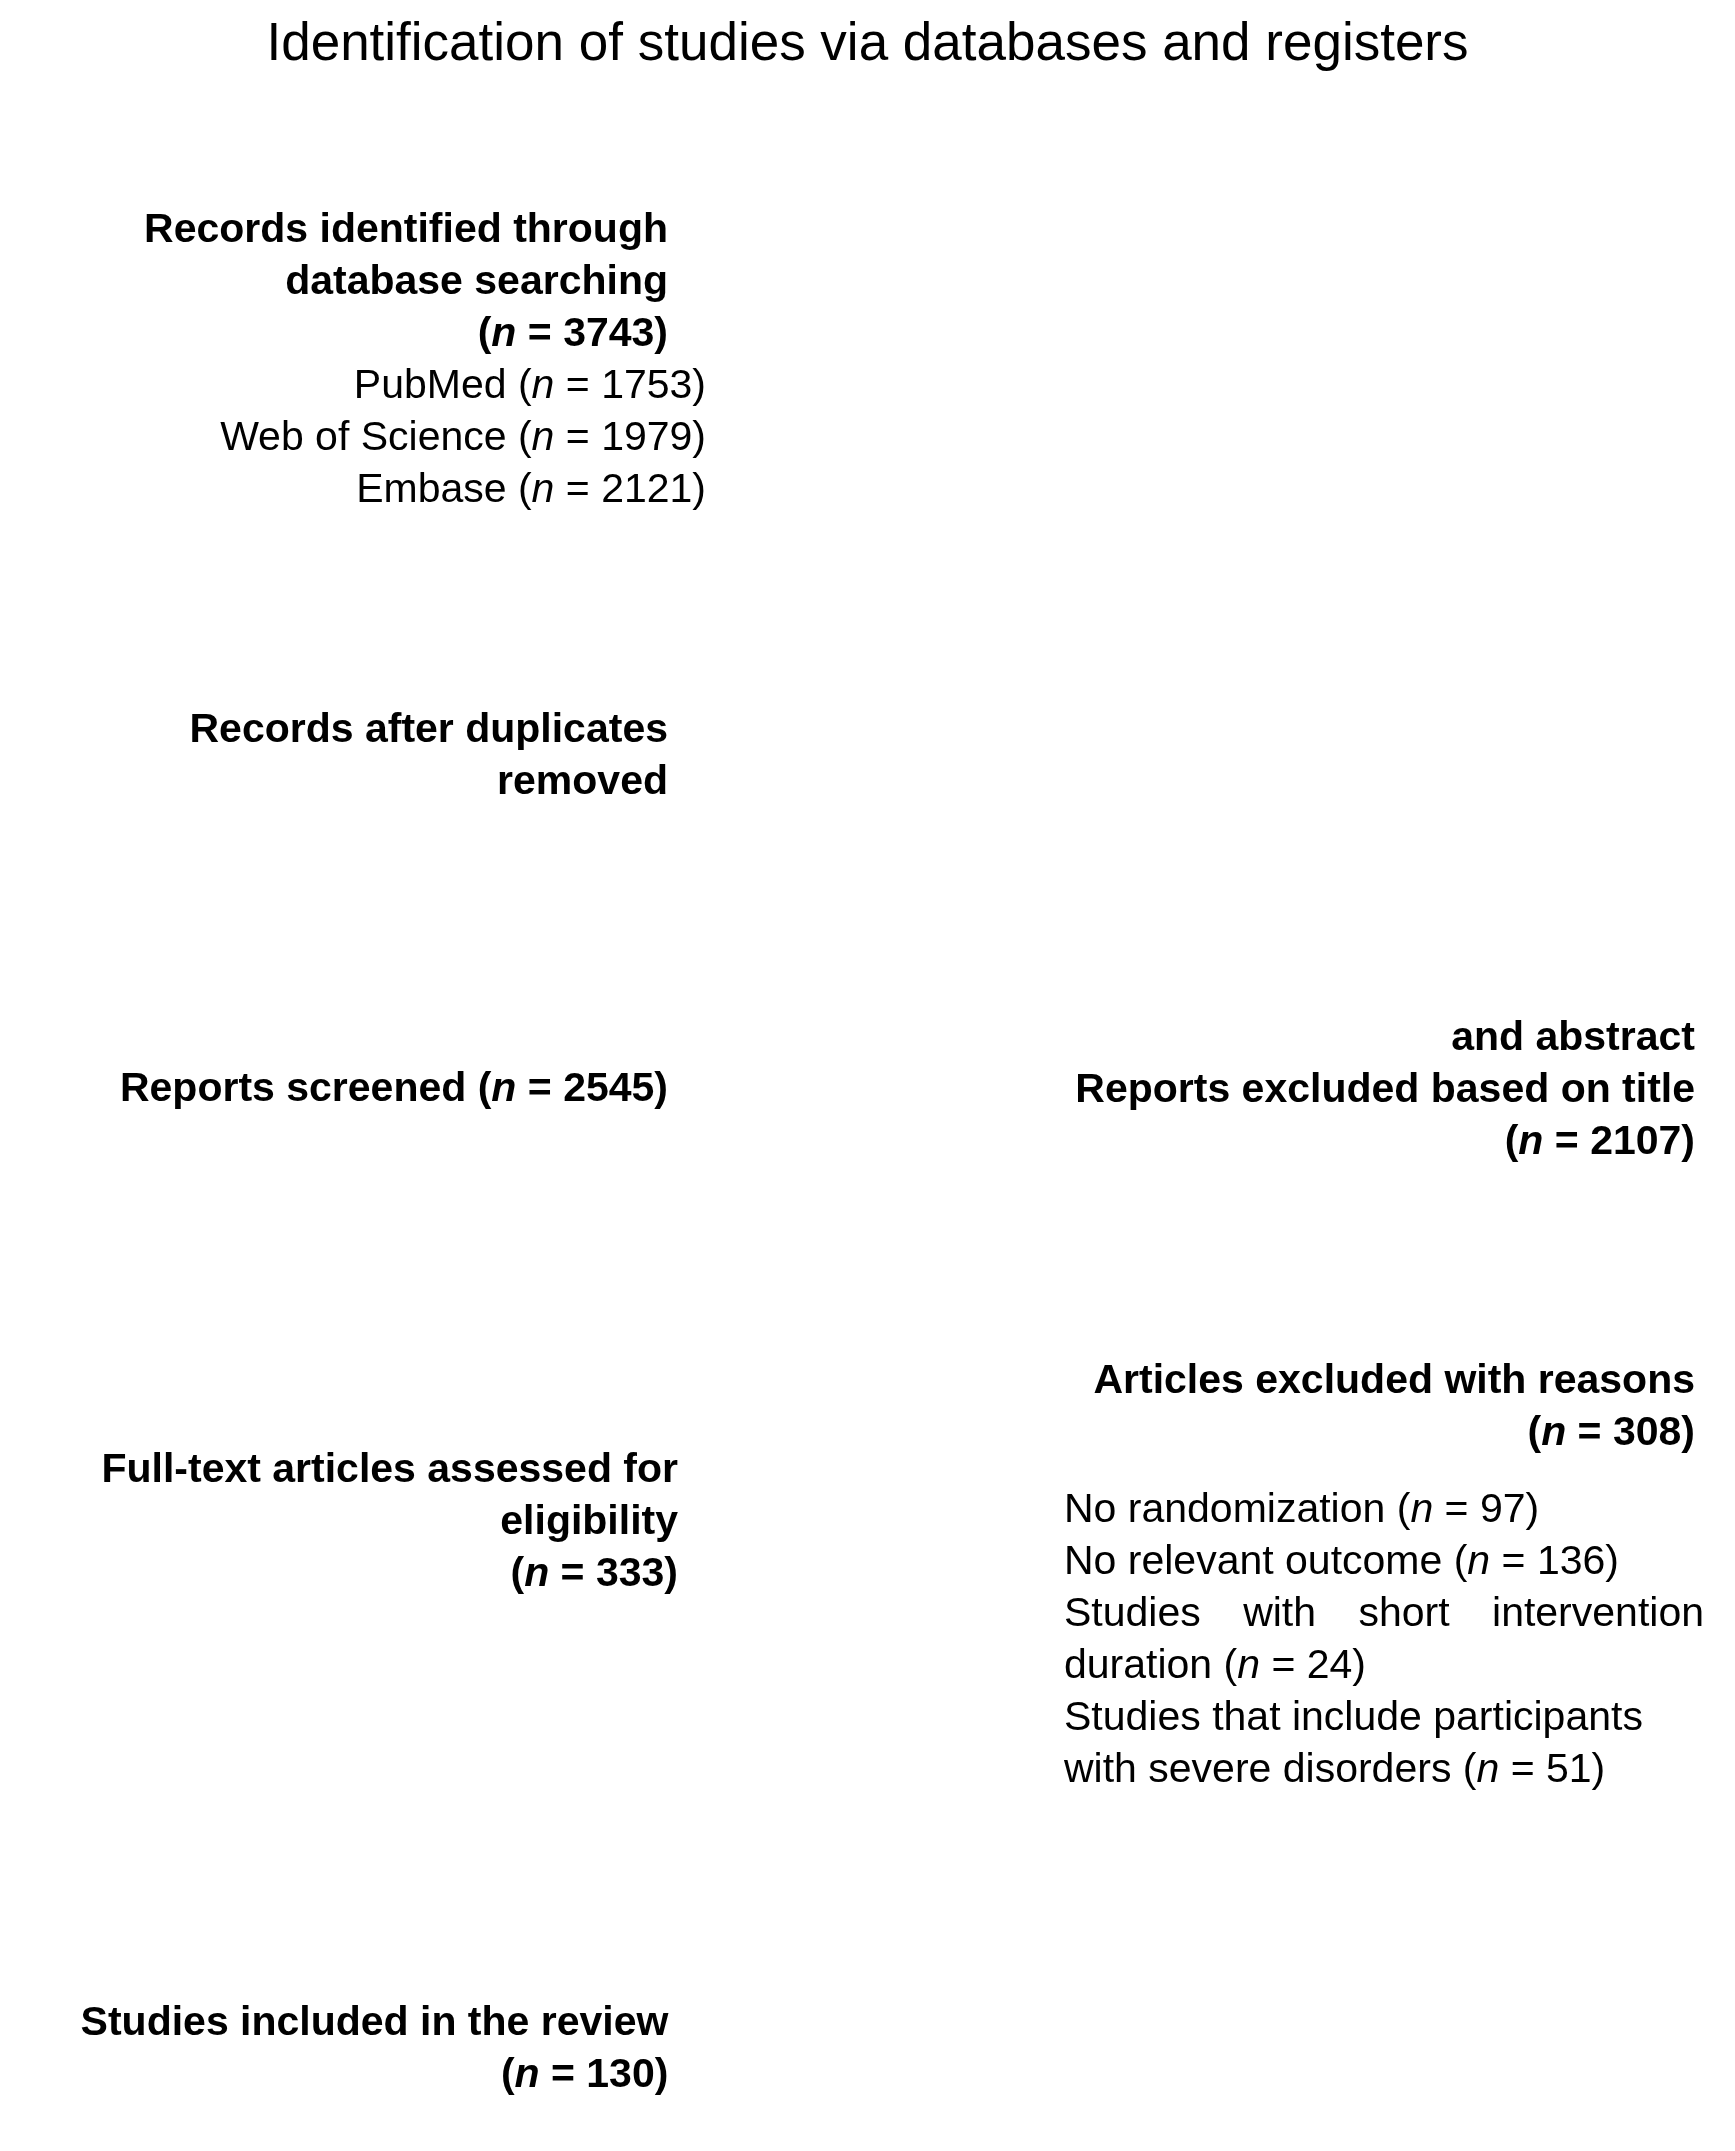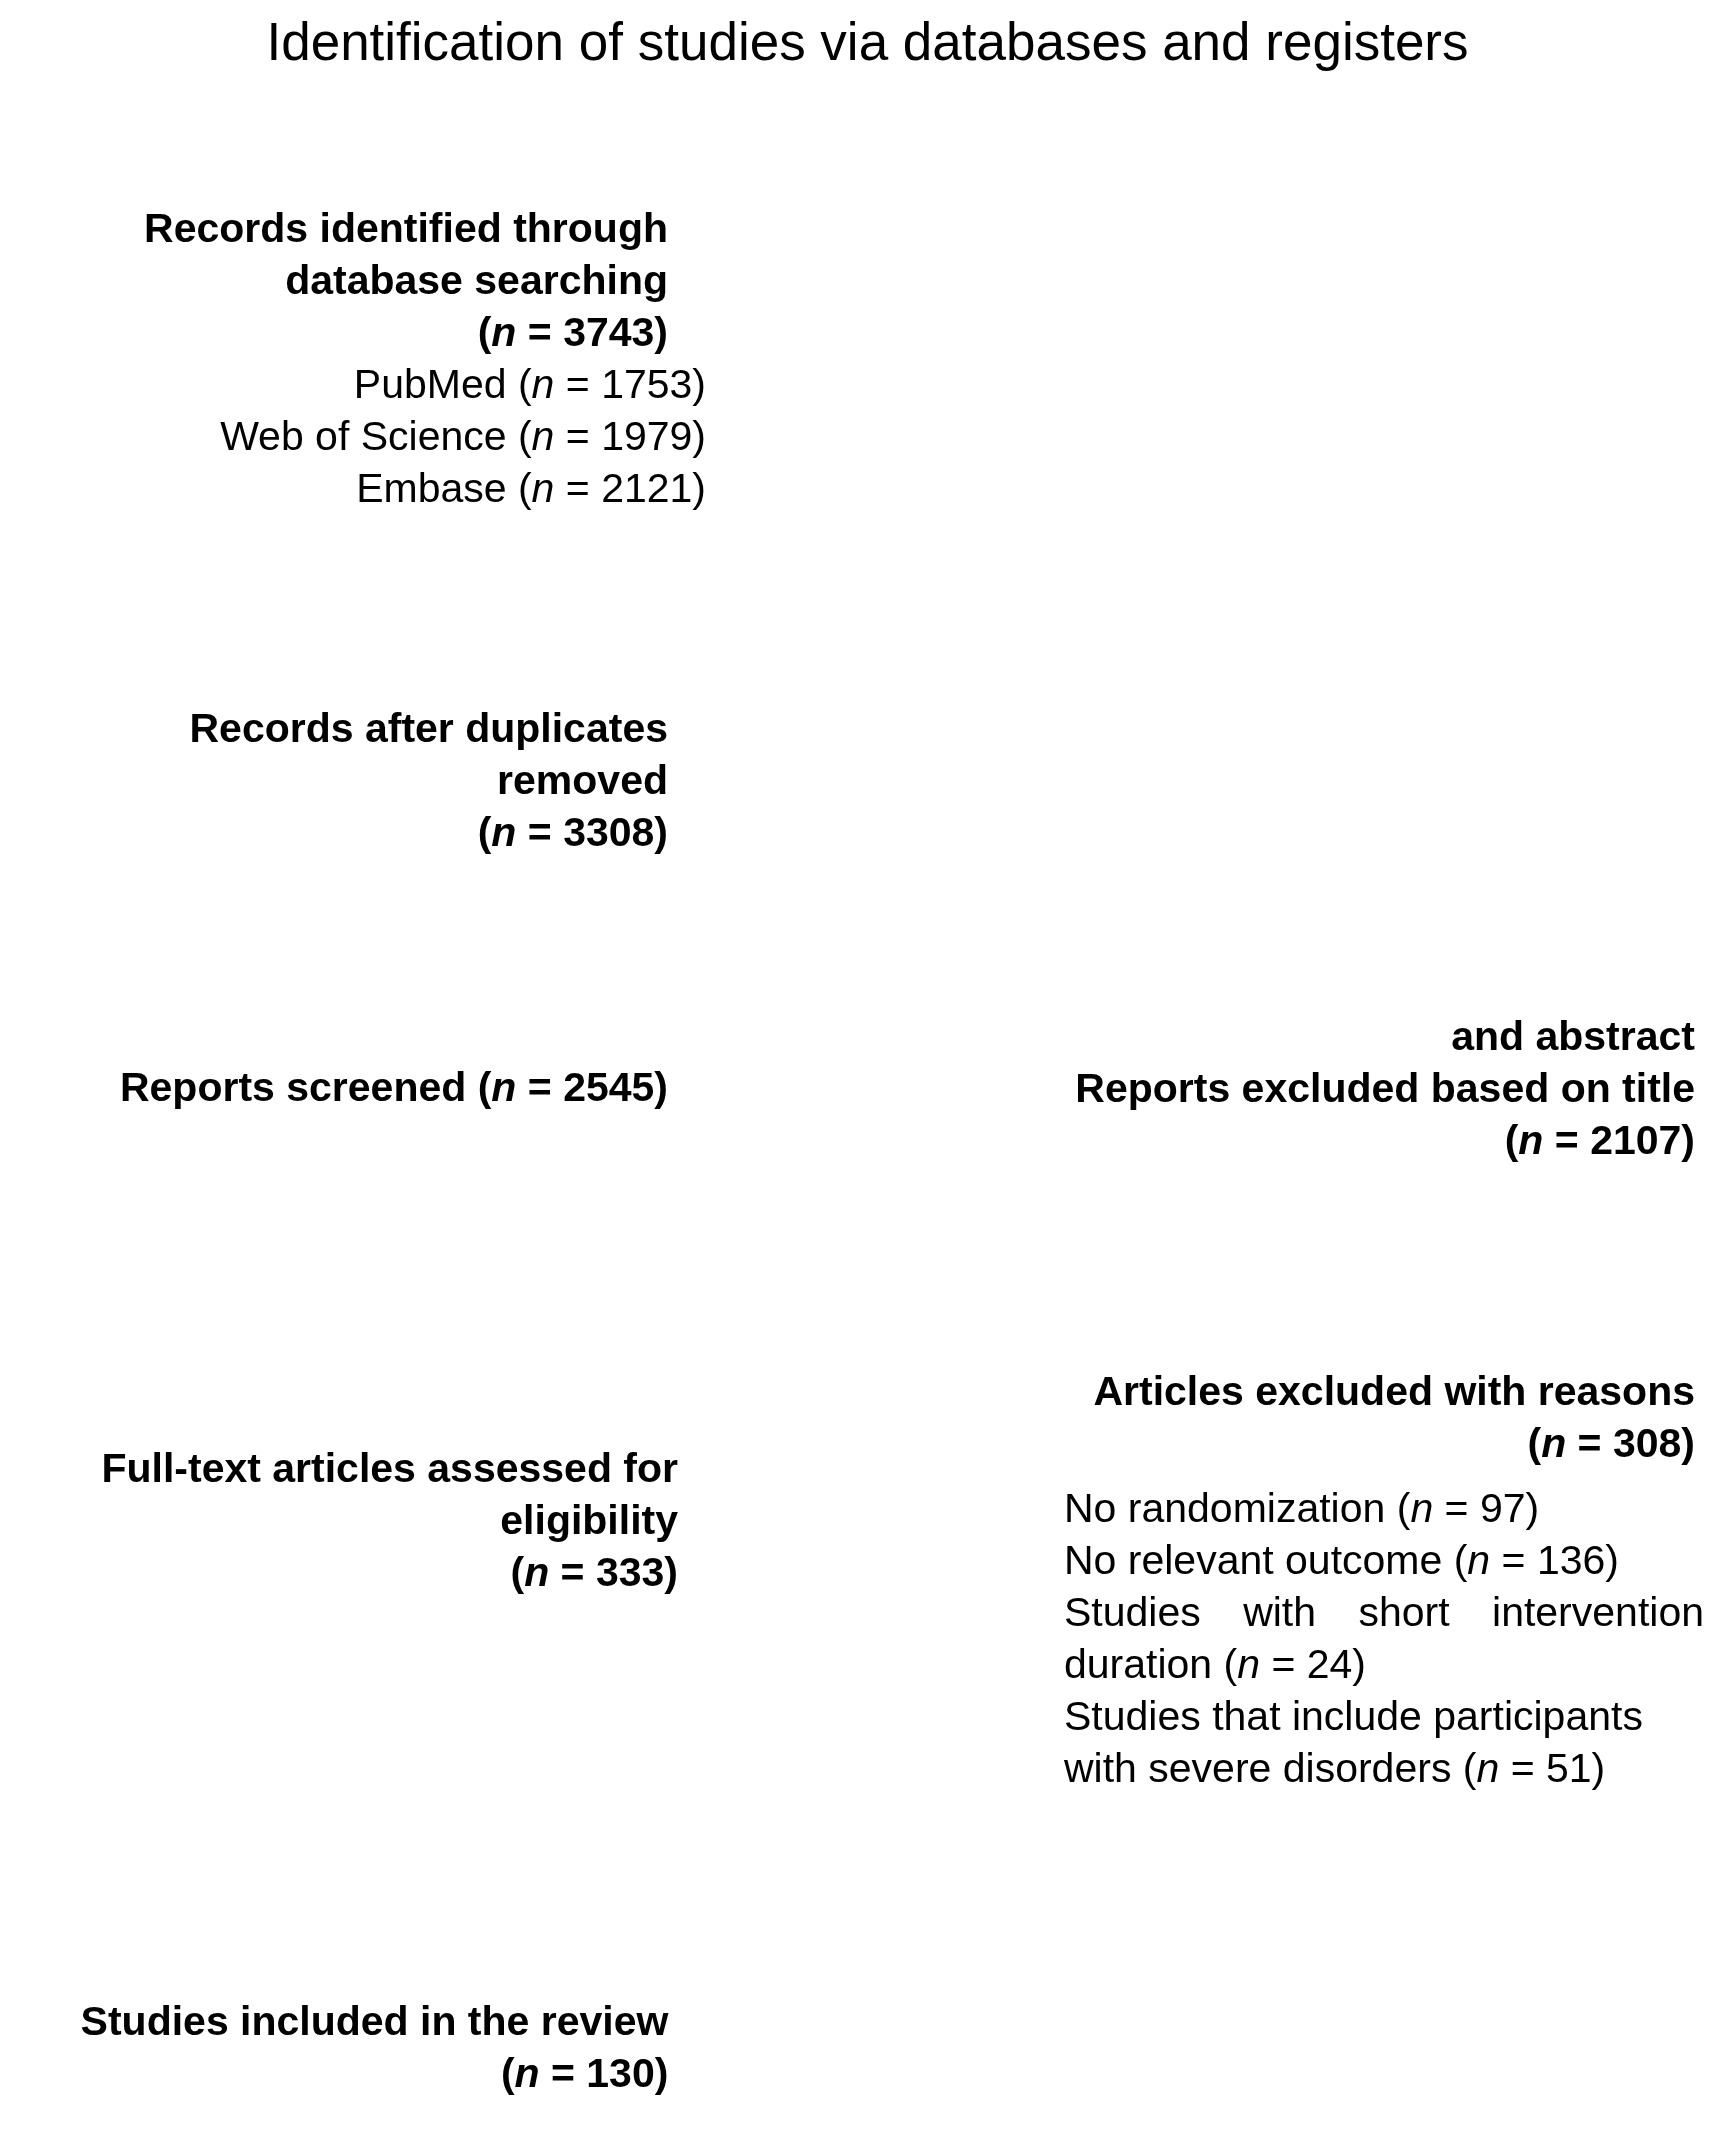--- a/index.html
+++ b/index.html
@@ -67,7 +67,6 @@
 <div class="node" style="left:28px; top:702px; width:640px;">
   <span class="line bold">Records after duplicates</span>
   <span class="line bold">removed</span>
-  <span class="line bold"><span>(</span><span class="n-italic">n</span><span> = 3308)</span></span>
 </div>
 
 <div class="node" style="left:28px; top:1061px; width:640px;">

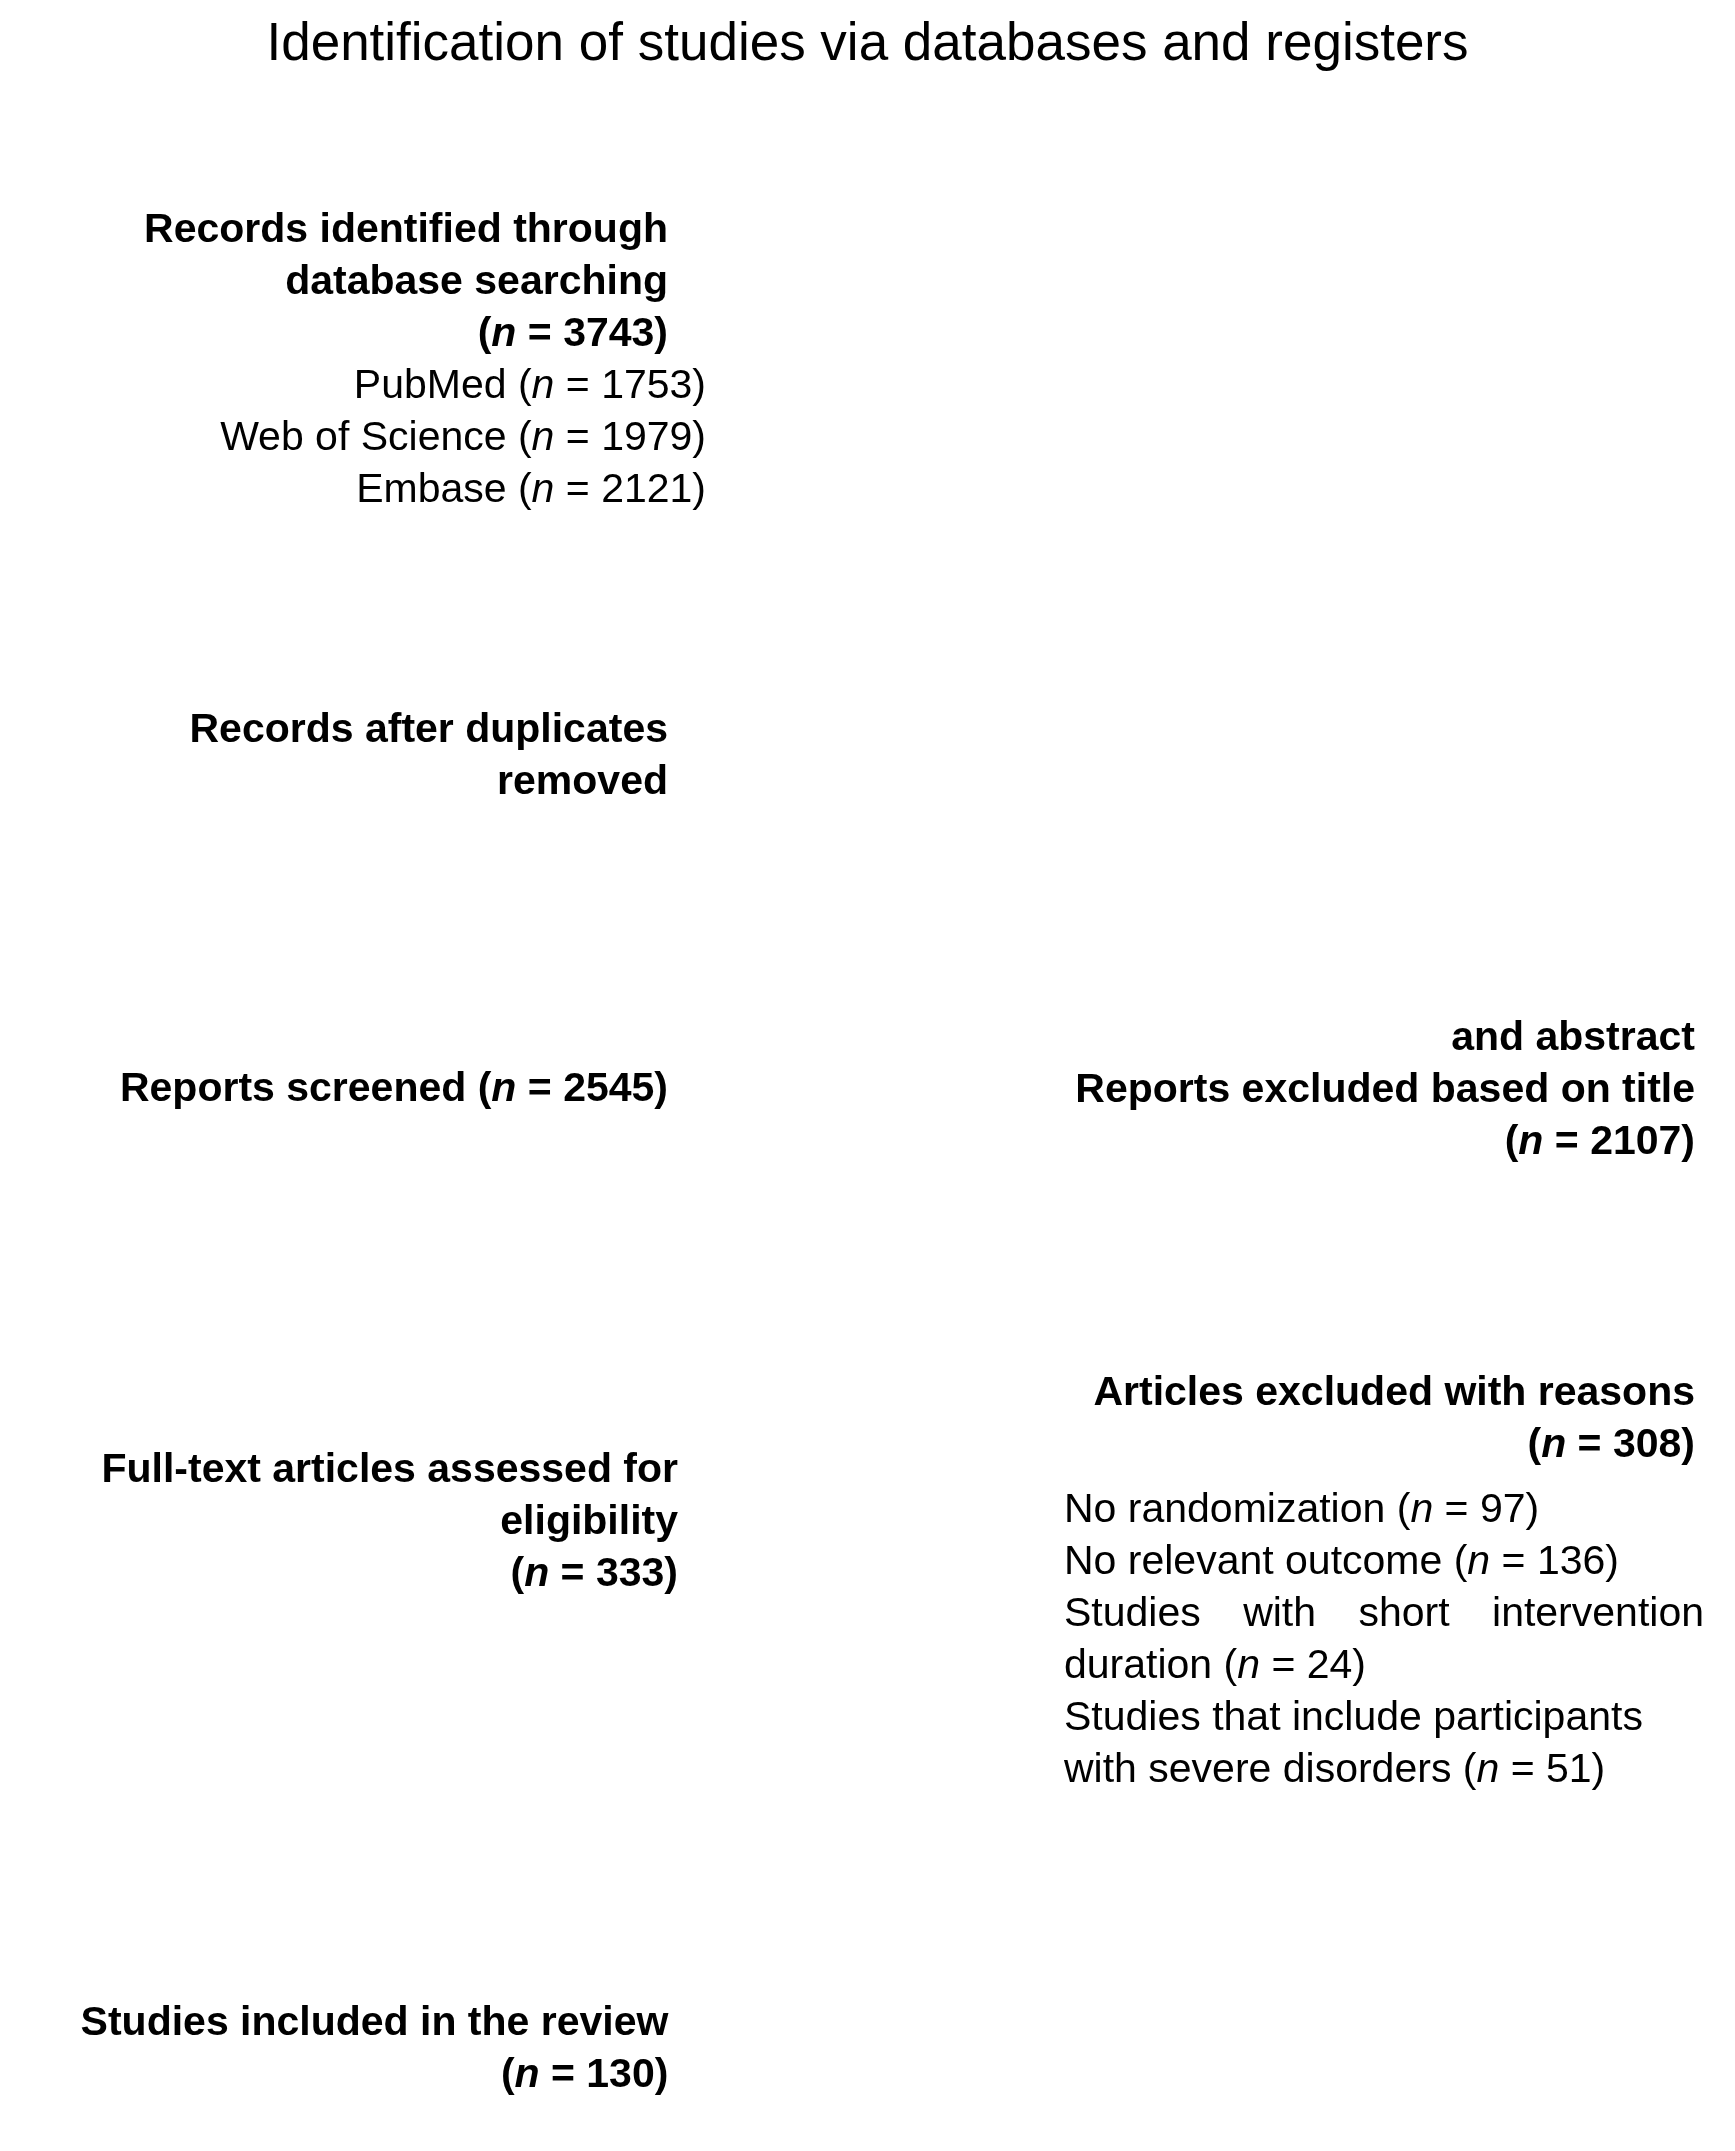--- a/index.html
+++ b/index.html
@@ -85,7 +85,7 @@
   <span class="line bold"><span>(</span><span class="n-italic">n</span><span> = 333)</span></span>
 </div>
 
-<div class="node" style="left:998px; top:1353px; width:697px;margin-top:12px;">
+<div class="node" style="left:998px; top:1353px; width:697px;">
   <span class="line bold">Articles excluded with reasons</span>
   <span class="line bold"><span>(</span><span class="n-italic">n</span><span> = 308)</span></span>
 </div>

